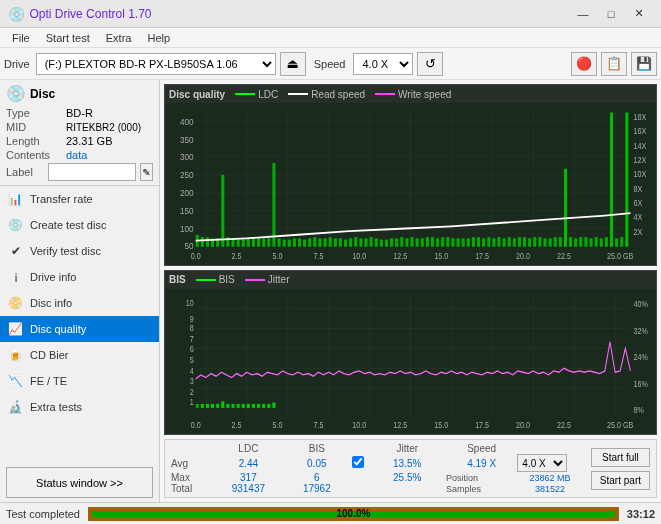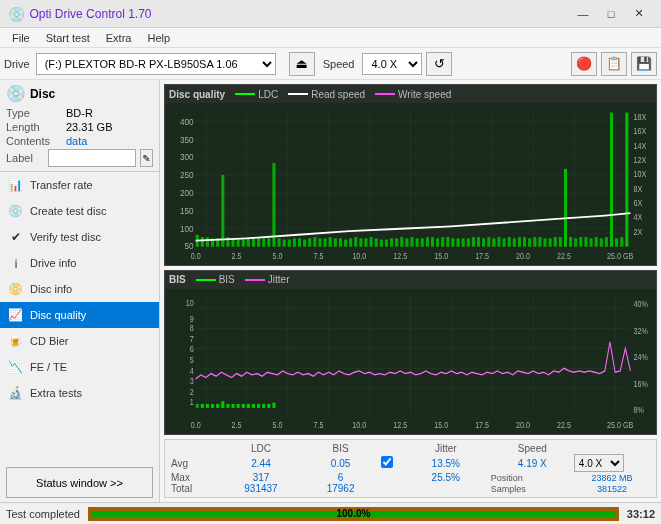--- a/index.html
+++ b/index.html
@@ -18,7 +18,7 @@
     
     .toolbar { background: #f5f5f5; height: 32px; display: flex; align-items: center; padding: 0 4px; border-bottom: 1px solid #ddd; gap: 4px; }
     .toolbar-label { font-size: 11px; color: #333; margin-right: 2px; }
-    .toolbar-drive { display: flex; align-items: center; gap: 13px; }
+    .toolbar-drive { display: flex; align-items: center; gap: 4px; }
     .toolbar-drive select { height: 22px; font-size: 11px; padding: 0 4px; border: 1px solid #aaa; background: white; width: 240px; }
     .toolbar-btn { width: 26px; height: 24px; background: #f0f0f0; border: 1px solid #aaa; cursor: pointer; display: flex; align-items: center; justify-content: center; font-size: 13px; }
     .speed-label { font-size: 11px; color: #333; margin: 0 4px; }

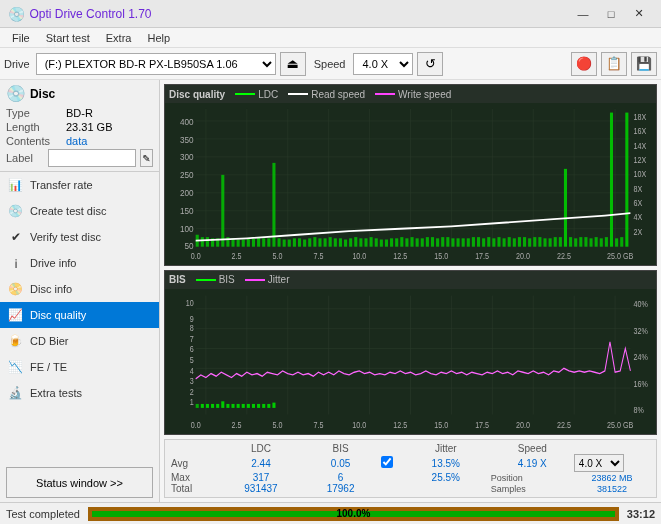--- a/index.html
+++ b/index.html
@@ -124,6 +124,10 @@
       <div class="disc-row">
         <span class="disc-row-label">Type</span>
         <span class="disc-row-value">BD-R</span>
+      </div>
+      <div class="disc-row">
+        <span class="disc-row-label">MID</span>
+        <span class="disc-row-value" style="font-size:10px;">RITEKBR2 (000)</span>
       </div>
       <div class="disc-row">
         <span class="disc-row-label">Length</span>

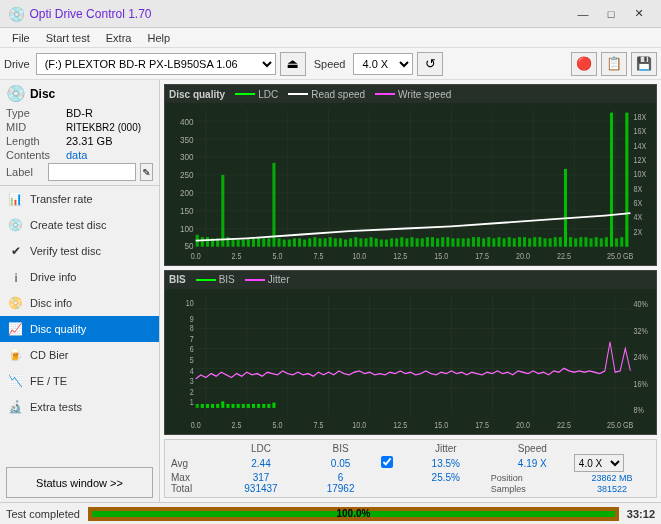--- a/index.html
+++ b/index.html
@@ -485,6 +485,10 @@
       </tbody>
         </table>
 
+      <div style="display:flex; flex-direction:column; gap:4px; flex-shrink:0;">
+        <button style="background:#f0f0f0; border:1px solid #aaa; font-size:10px; padding:3px 8px; cursor:pointer; white-space:nowrap;">Start full</button>
+        <button style="background:#f0f0f0; border:1px solid #aaa; font-size:10px; padding:3px 8px; cursor:pointer; white-space:nowrap;">Start part</button>
+      </div>
     </div>
 
   </div>

